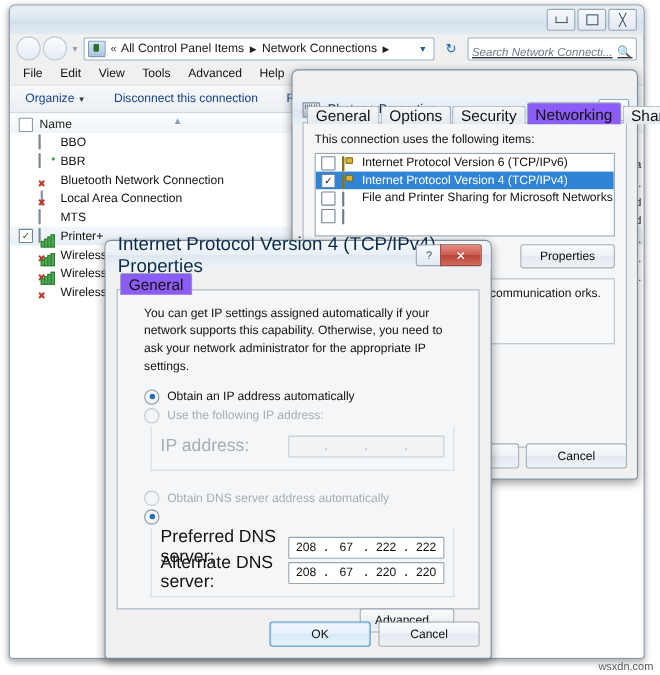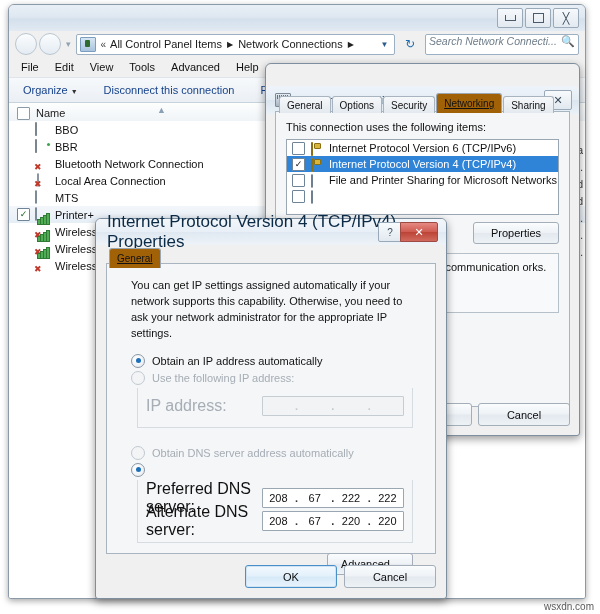--- a/index.html
+++ b/index.html
@@ -40,7 +40,7 @@
   .refresh{width:20px;height:19px;border:1px solid transparent;color:#1f6cb0;
     font-size:12px;display:flex;align-items:center;justify-content:center;flex:0 0 auto;}
   .searchbox{width:146px;height:19px;background:#fff;border:1px solid #9bb0c2;border-radius:2px;
-    display:flex;align-items:flex-start;padding:0 3px;flex:0 0 auto;}
+    display:flex;align-items:flex-end;padding:0 3px;flex:0 0 auto;text-decoration:underline;}
   .searchbox .ph{flex:1;font-style:italic;color:#6f7d8a;font-size:10.5px;white-space:nowrap;overflow:hidden;}
   .searchbox .mag{color:#2a6ca8;font-size:11px;}
 

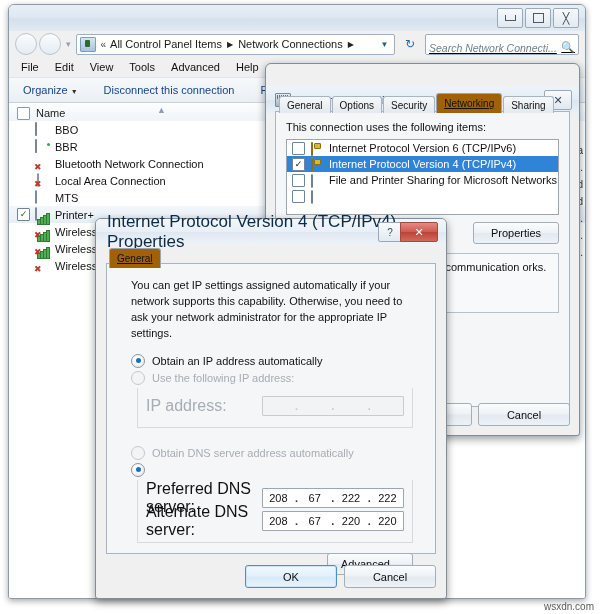--- a/index.html
+++ b/index.html
@@ -107,7 +107,7 @@
   .photon{left:265px;top:63px;width:313px;height:371px;}
 
   .tabs{display:flex;align-items:flex-end;height:19px;position:relative;z-index:2;margin-left:2px;}
-  .tab{height:16px;padding:0 7px;margin-right:1px;font-size:10px;color:#111;
+  .tab{height:16px;padding:0 7px;margin-right:1px;font-size:14px;color:#111;
     background:linear-gradient(to bottom,#f6f8fa,#e3e9ef);border:1px solid #a8b4bf;
     border-bottom:none;border-radius:3px 3px 0 0;display:flex;align-items:center;}
   .tab.active{height:19px;background:#a16207;border-color:#9aa7b3;position:relative;top:0;font-weight:normal;text-decoration:underline;}

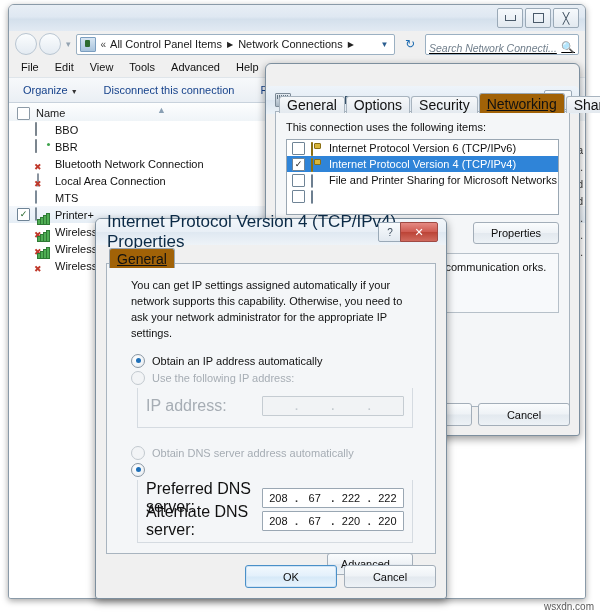--- a/index.html
+++ b/index.html
@@ -110,7 +110,7 @@
   .tab{height:16px;padding:0 7px;margin-right:1px;font-size:14px;color:#111;
     background:linear-gradient(to bottom,#f6f8fa,#e3e9ef);border:1px solid #a8b4bf;
     border-bottom:none;border-radius:3px 3px 0 0;display:flex;align-items:center;}
-  .tab.active{height:19px;background:#a16207;border-color:#9aa7b3;position:relative;top:0;font-weight:normal;text-decoration:underline;}
+  .tab.active{height:19px;background:#8b5cf6;border-color:#9aa7b3;position:relative;top:0;font-weight:normal;}
   .tabpanel{border:1px solid #a8b4bf;background:#f4f6f8;margin-top:-1px;padding:9px 10px;
     position:absolute;left:9px;right:9px;top:27px;bottom:40px;}
   .panel-lead{font-size:11px;color:#111;margin-bottom:6px;}

